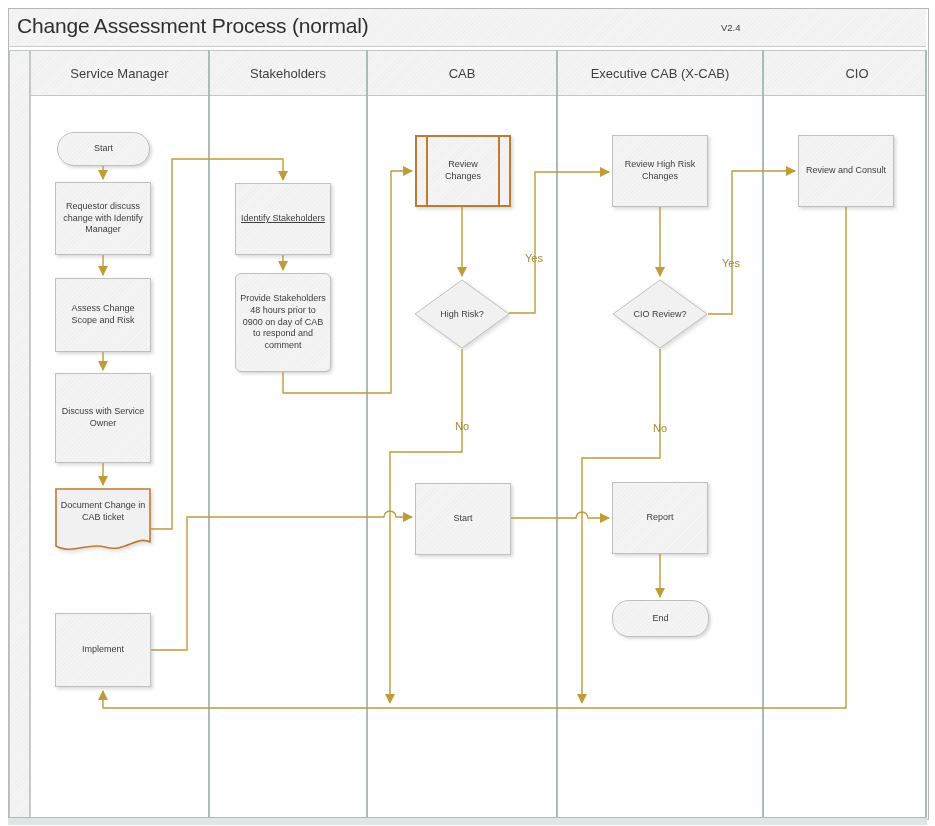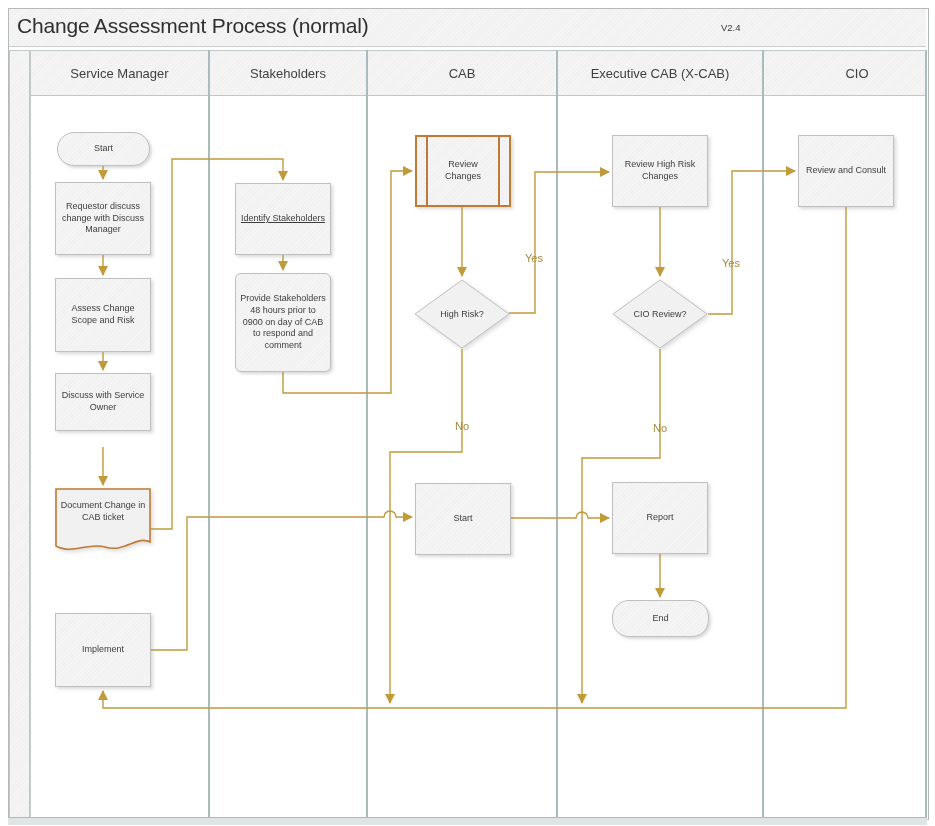--- a/index.html
+++ b/index.html
@@ -140,7 +140,7 @@
       <span>Start</span>
     </div>
   <div class="shape" style="left:55px;top:182px;width:96px;height:73px;">
-      <span>Requestor discuss change with Discuss Manager</span>
+      <span>Requestor discuss change with Identify Manager</span>
     </div>
   <div class="shape" style="left:55px;top:278px;width:96px;height:74px;">
       <span>Assess Change Scope and Risk</span>

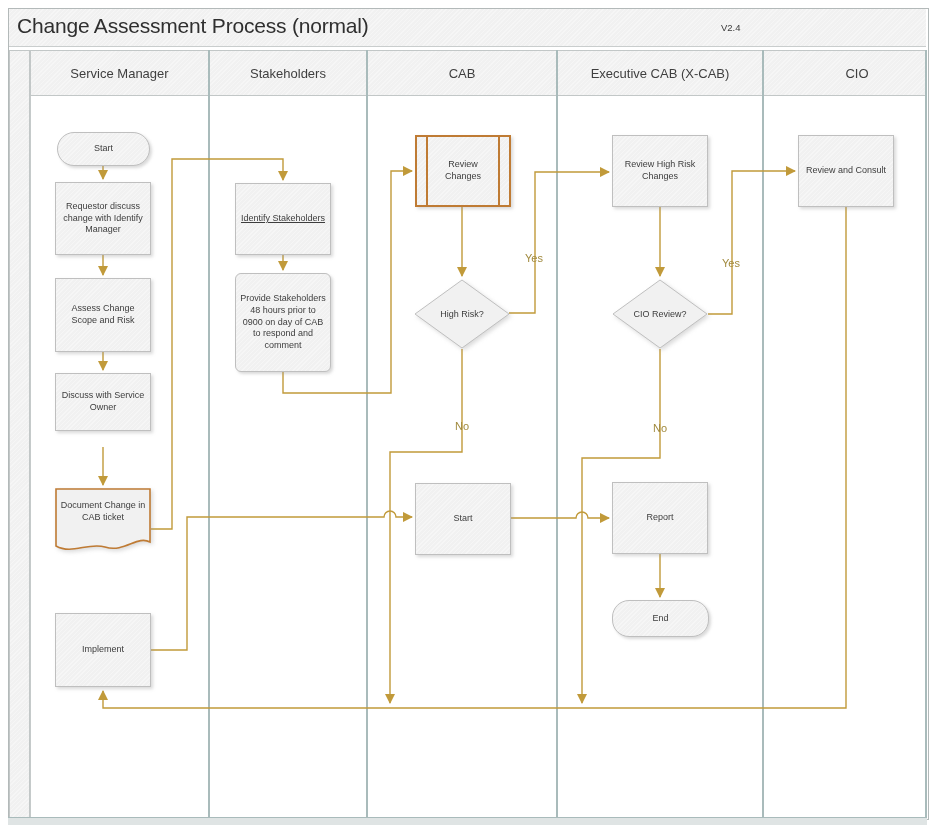--- a/index.html
+++ b/index.html
@@ -145,7 +145,7 @@
   <div class="shape" style="left:55px;top:278px;width:96px;height:74px;">
       <span>Assess Change Scope and Risk</span>
     </div>
-  <div class="shape" style="left:55px;top:373px;width:96px;height:58px;">
+  <div class="shape" style="left:55px;top:373px;width:96px;height:90px;">
       <span>Discuss with Service Owner</span>
     </div>
 

